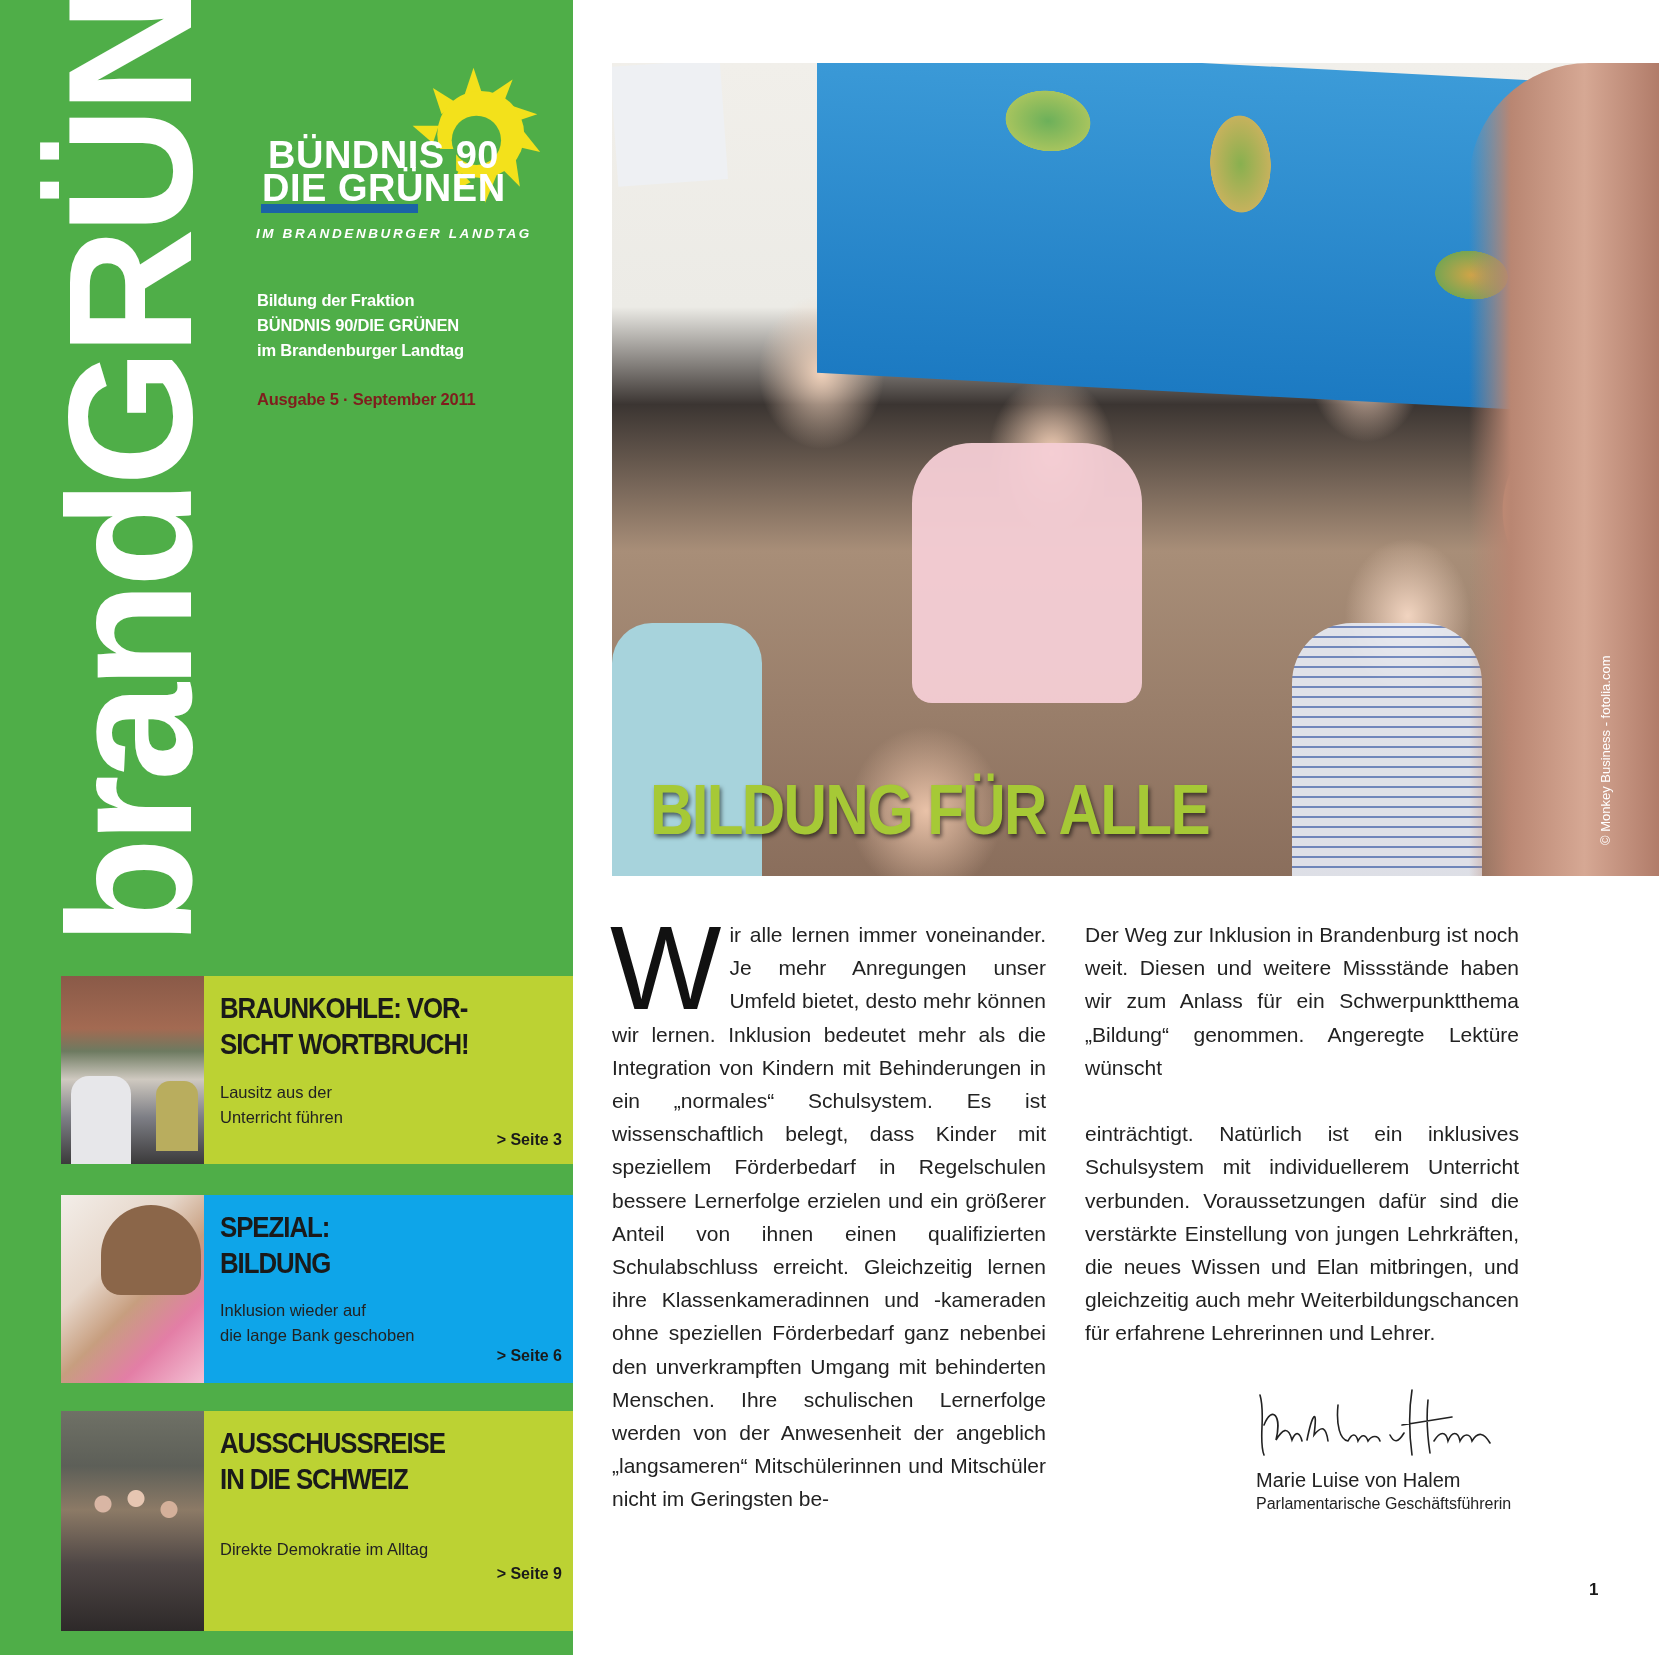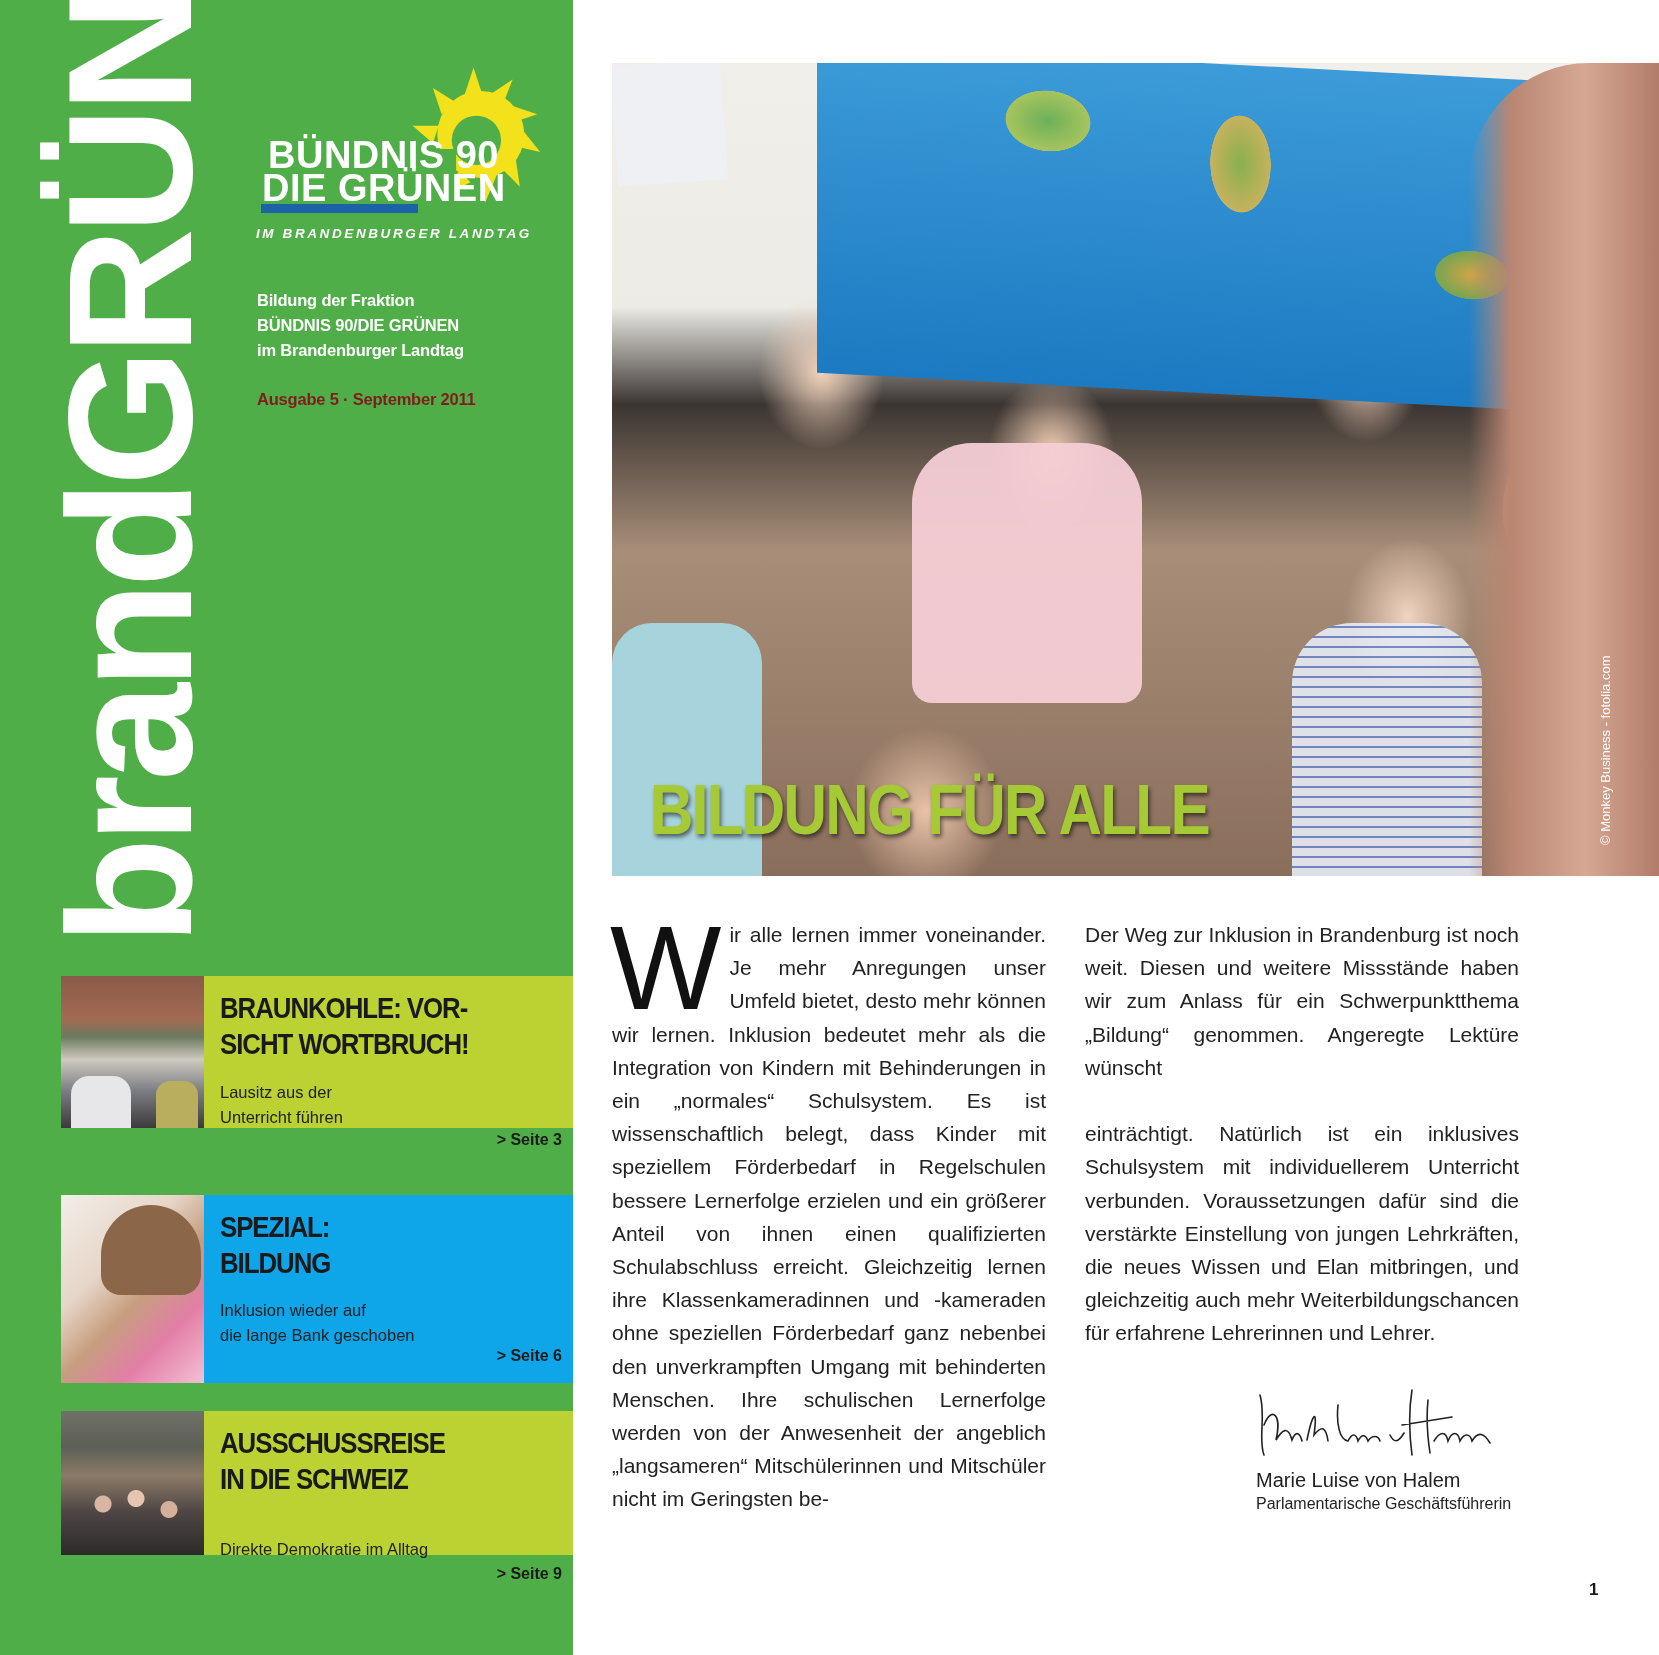--- a/index.html
+++ b/index.html
@@ -43,7 +43,7 @@
   .teaser .sub { position: absolute; left: 16px; font-size: 16.5px; line-height: 25px; color: #222; }
   .teaser .more { position: absolute; right: 11px; font-weight: 700; font-size: 16px; color: #1a1a1a; }
 
-  .t1 { top: 976px; height: 152px; background: #bcd233; }
+  .t1 { top: 976px; height: 188px; background: #bcd233; }
   .t2 { top: 1195px; height: 188px; background: #0ea5e9; }
   .t3 { top: 1411px; height: 144px; background: #bcd233; }
 

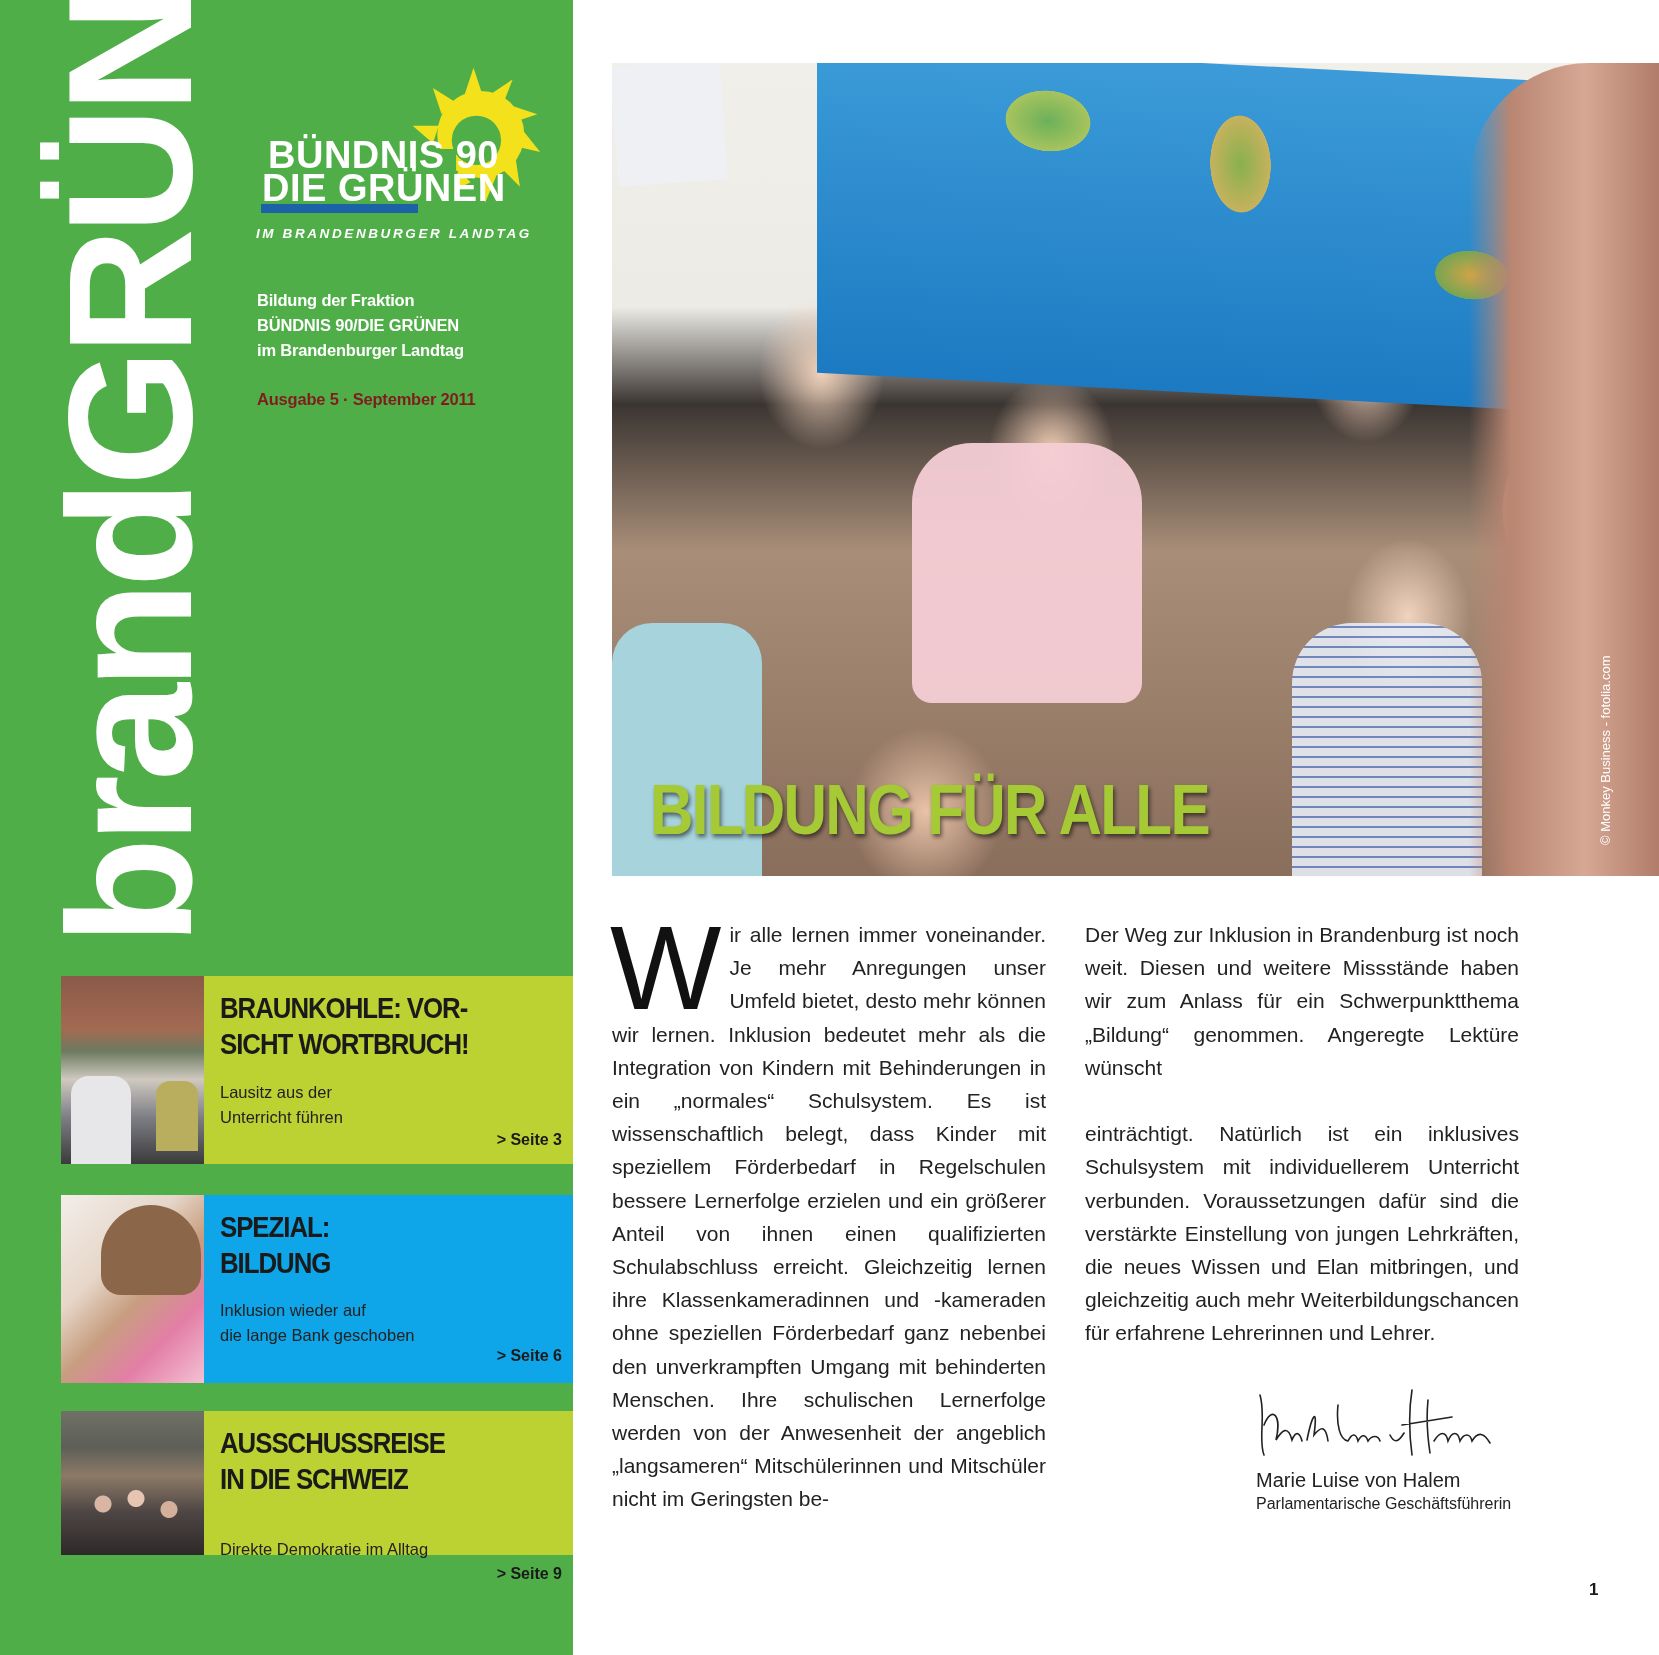--- a/index.html
+++ b/index.html
@@ -45,7 +45,7 @@
 
   .t1 { top: 976px; height: 188px; background: #bcd233; }
   .t2 { top: 1195px; height: 188px; background: #0ea5e9; }
-  .t3 { top: 1411px; height: 144px; background: #bcd233; }
+  .t3 { top: 1411px; height: 220px; background: #bcd233; }
 
   
   .th1 { background:

